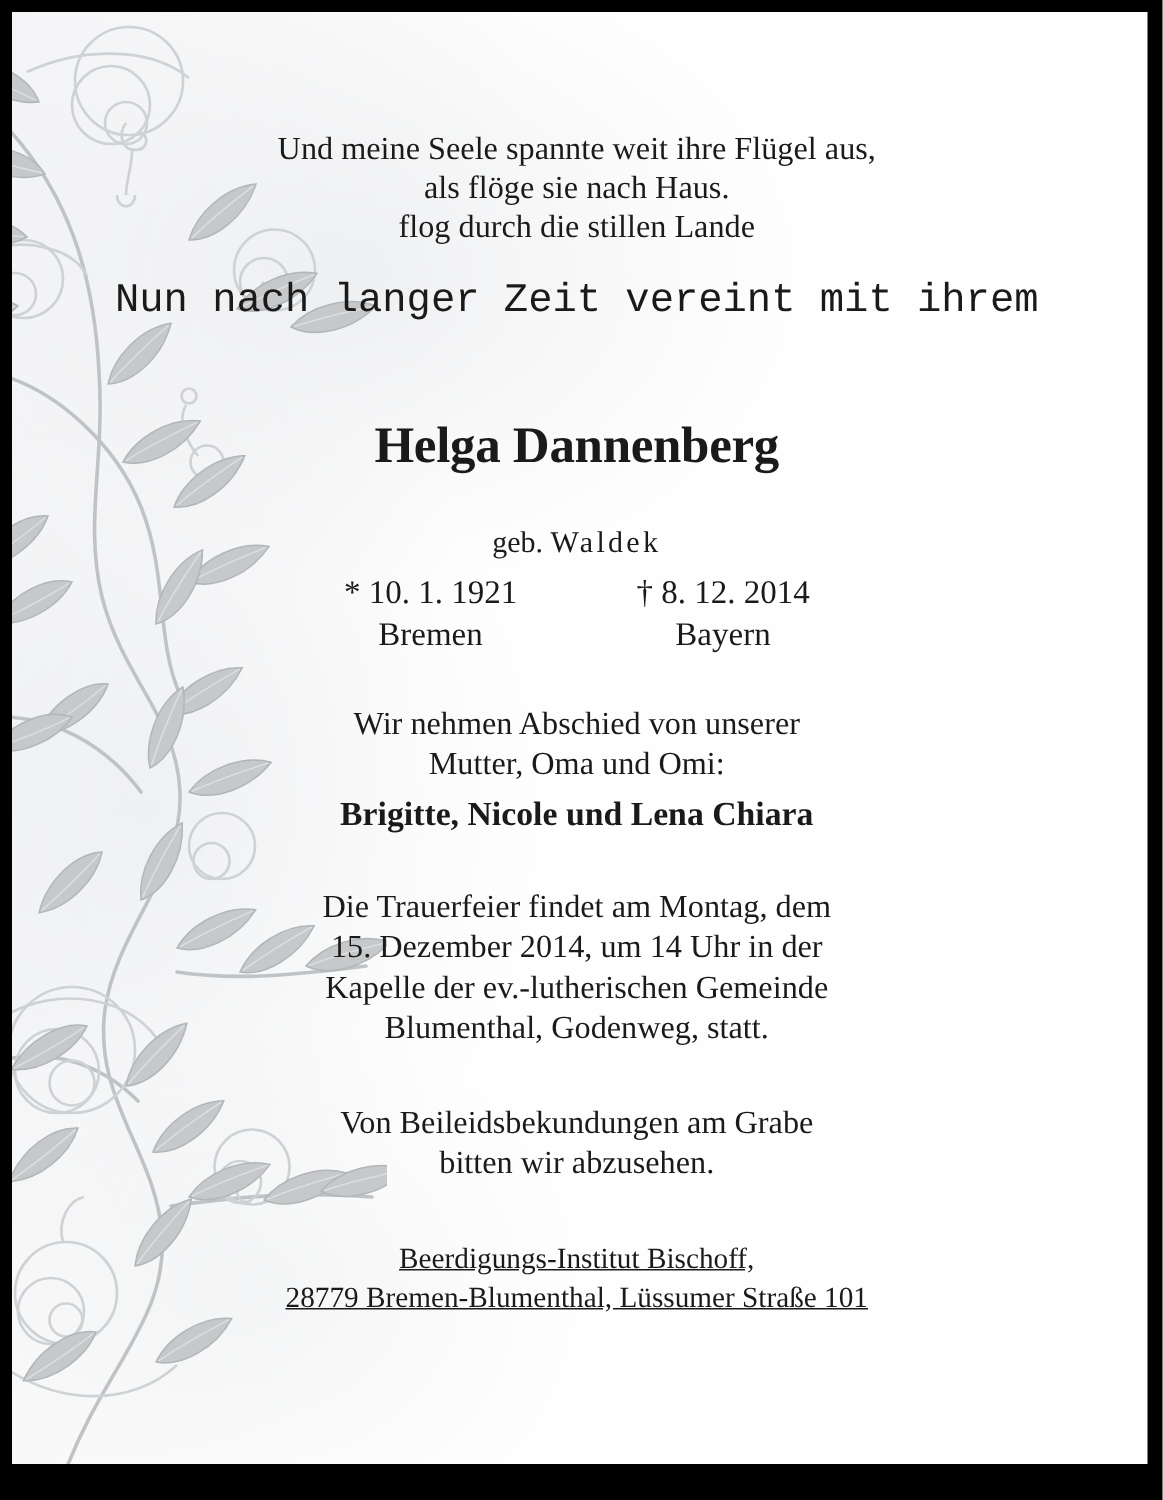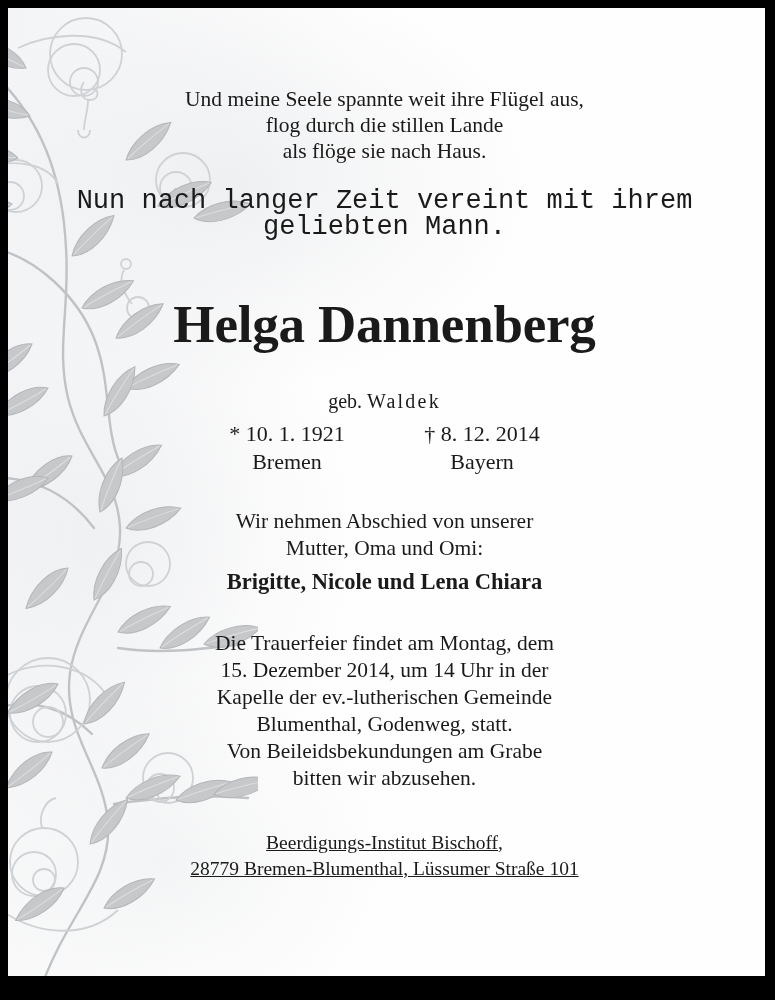--- a/index.html
+++ b/index.html
@@ -266,8 +266,8 @@
 
       <div id="poem-block" class="block">
         <span class="line">Und meine Seele spannte weit ihre Flügel aus,</span>
+        <span class="line">als flöge sie nach Haus.</span>
         <span class="line">flog durch die stillen Lande</span>
-        <span class="line">als flöge sie nach Haus.</span>
       </div>
 
       <div id="reunion-block" class="block">

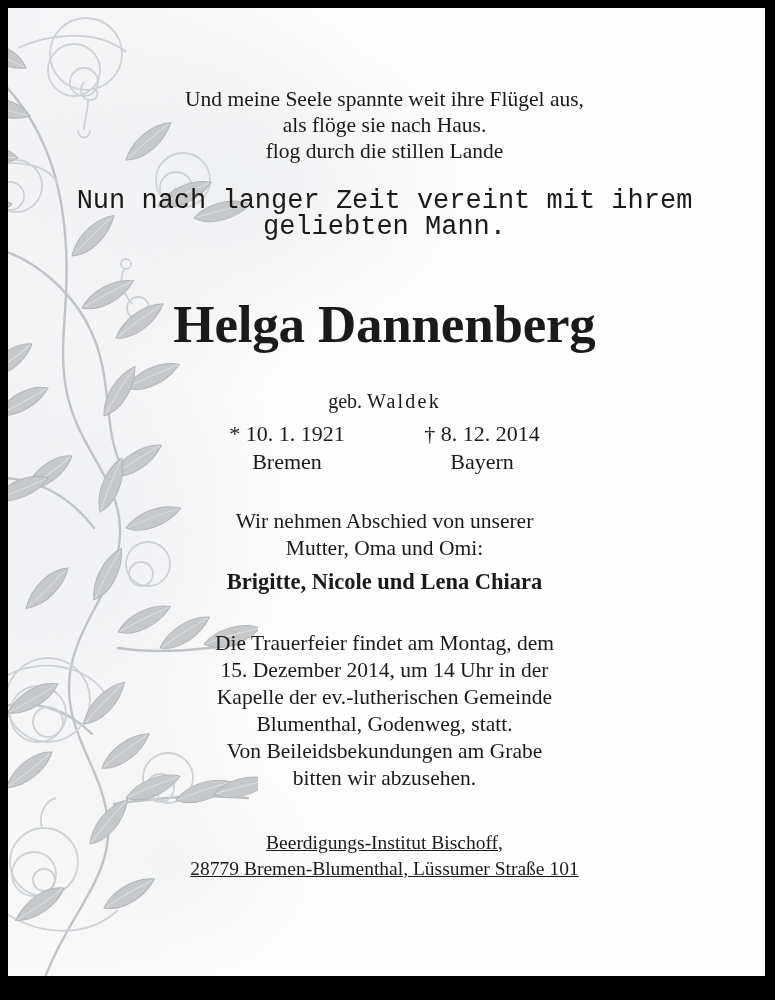--- a/index.html
+++ b/index.html
@@ -272,7 +272,6 @@
 
       <div id="reunion-block" class="block">
         <span class="line">Nun nach langer Zeit vereint mit ihrem</span>
-        <span class="line">geliebten Mann.</span>
       </div>
 
       <h1 id="name-heading">Helga Dannenberg</h1>

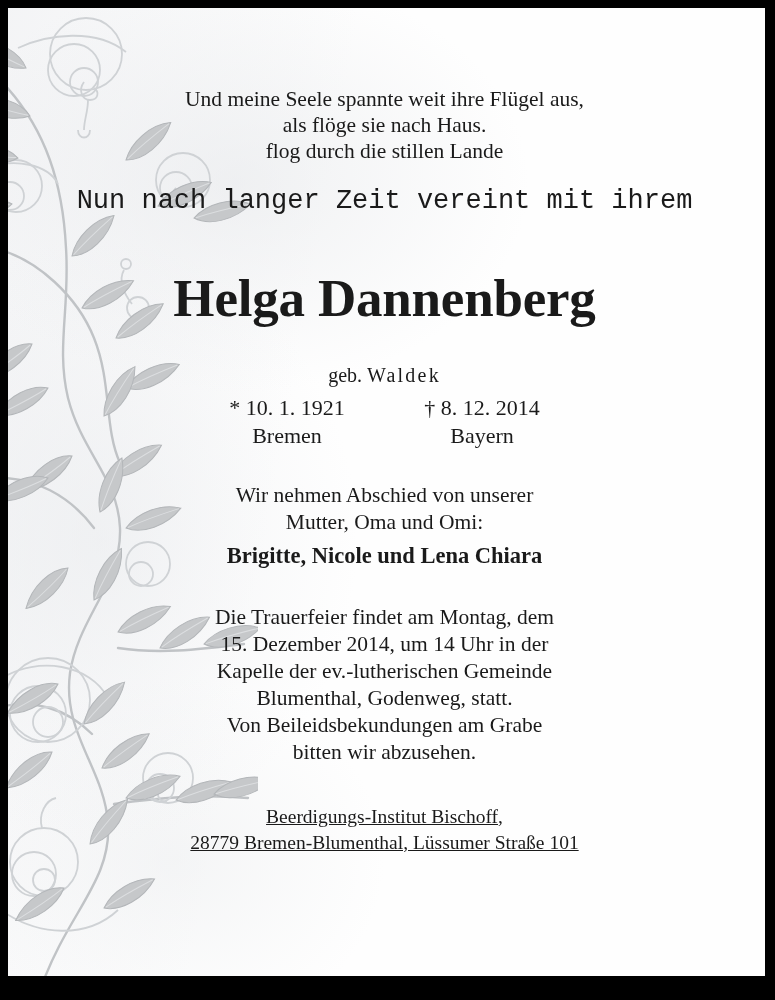--- a/index.html
+++ b/index.html
@@ -83,7 +83,7 @@
 
   #name-heading {
     margin-top: 55px;
-    font-size: 53px;
+    font-size: 34px;
     font-weight: bold;
     line-height: 58px;
     letter-spacing: -0.2px;

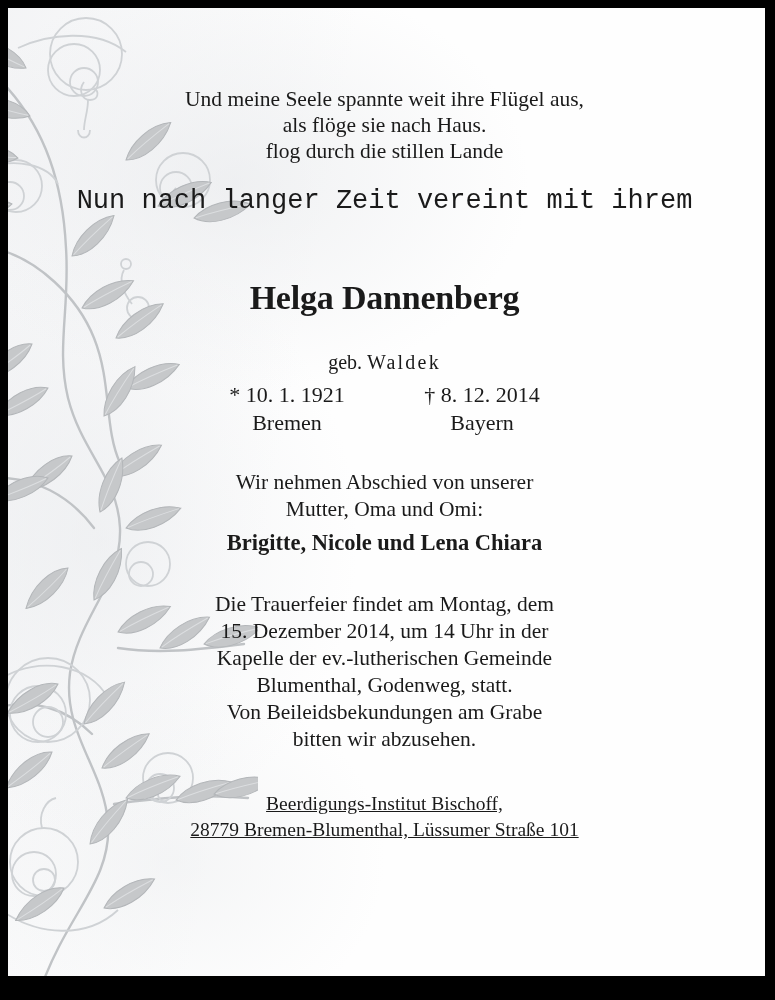--- a/index.html
+++ b/index.html
@@ -129,6 +129,7 @@
   }
 
   #request-block {
+    margin-top: 36px;
     font-size: 21.5px;
     line-height: 27px;
   }

